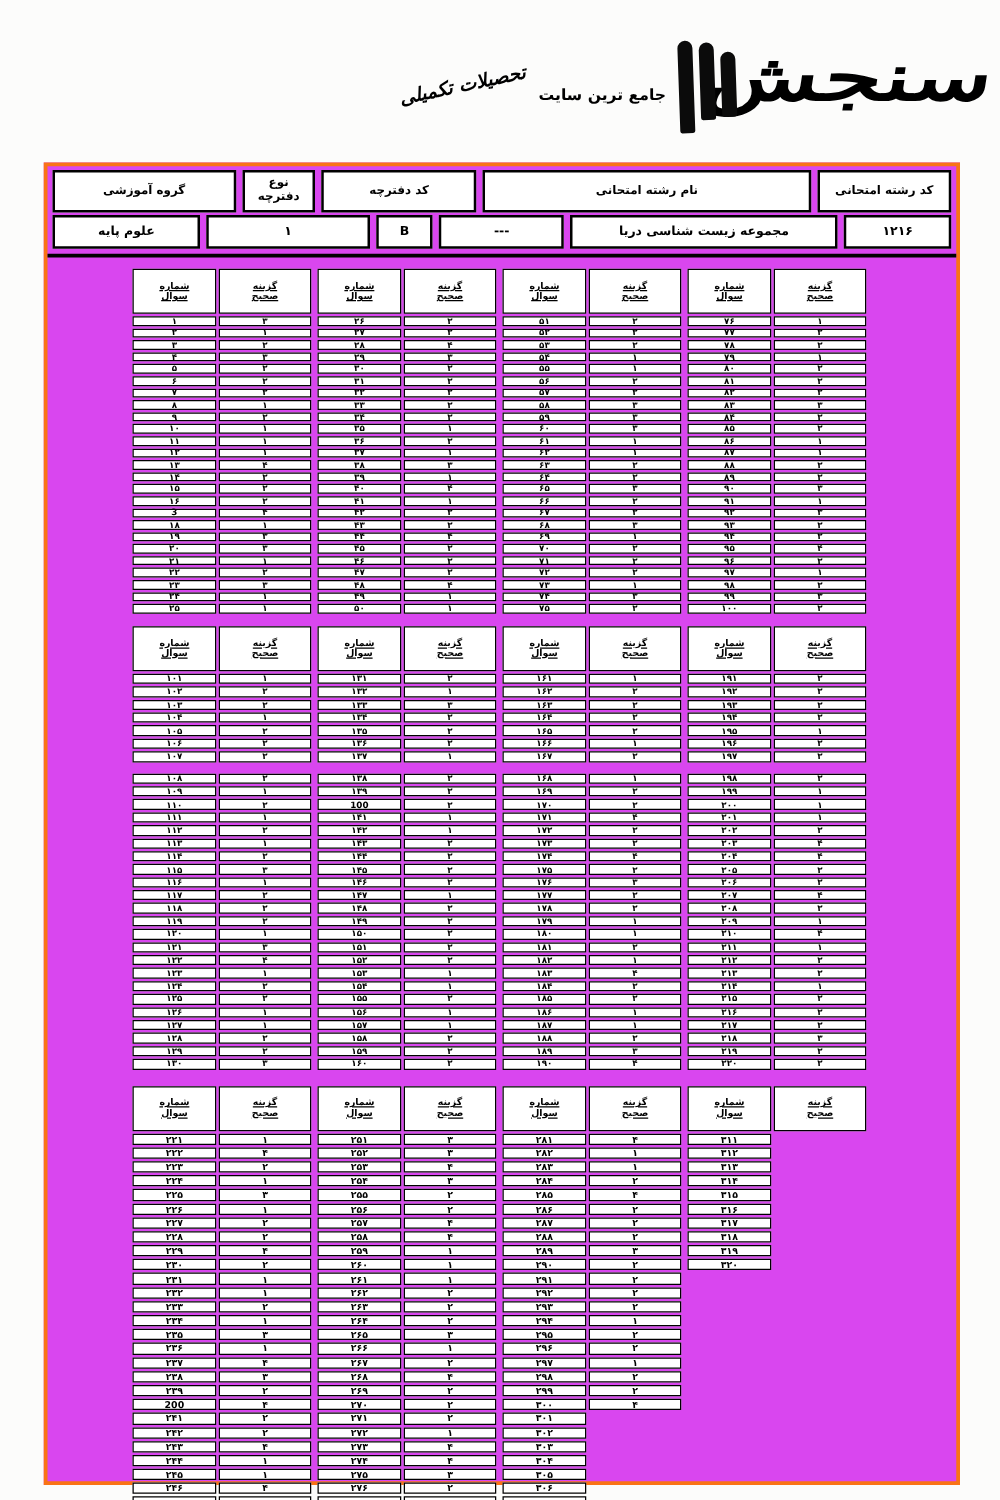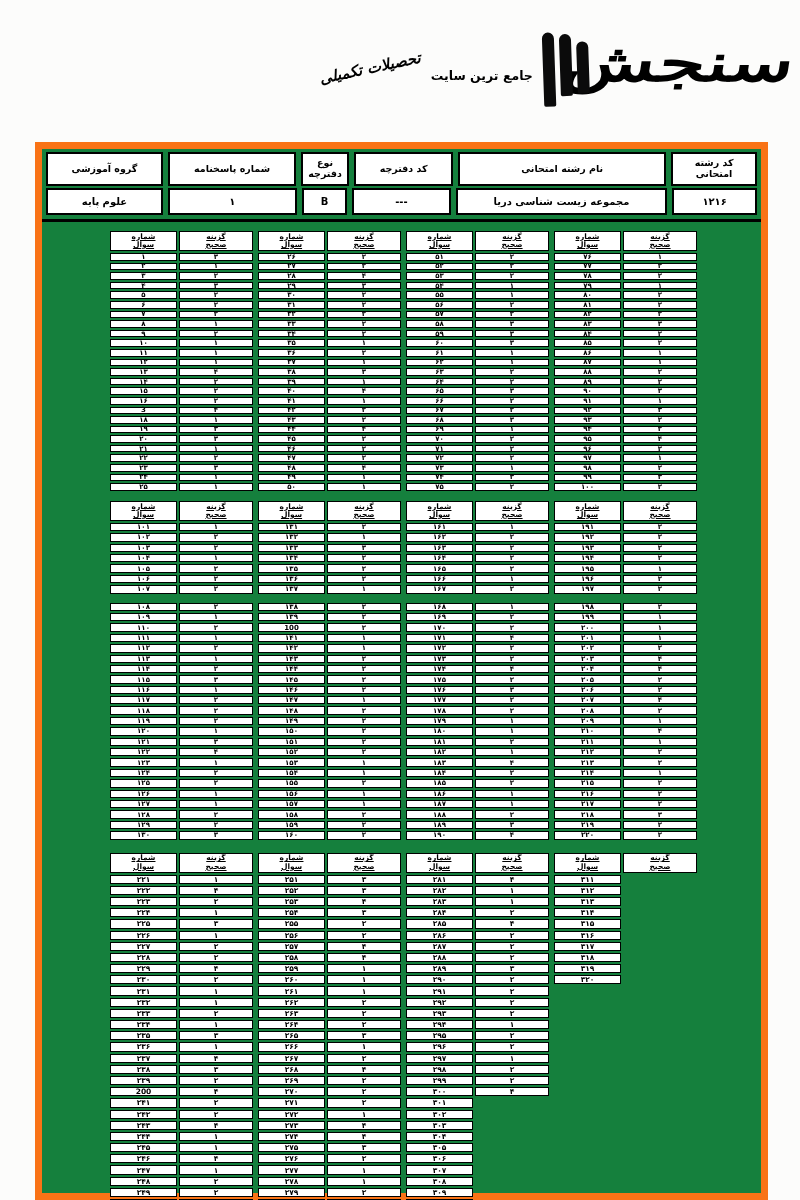--- a/index.html
+++ b/index.html
@@ -20,8 +20,8 @@
     transform:rotate(-12deg) translateY(-7px);margin-right:4px;}
 
   
-  .outer{position:absolute;left:35px;top:142px;width:733px;height:1058px;border:7px solid #f97316;
-    box-sizing:border-box;background:#15803d;}
+  .outer{position:absolute;left:35px;top:130px;width:733px;height:1058px;border:3px solid #f97316;
+    box-sizing:border-box;background:#d946ef;}
 
   
   .hdr{display:flex;flex-direction:column;gap:2px;padding:3px 4px 4px 4px;border-bottom:3px solid #000;}

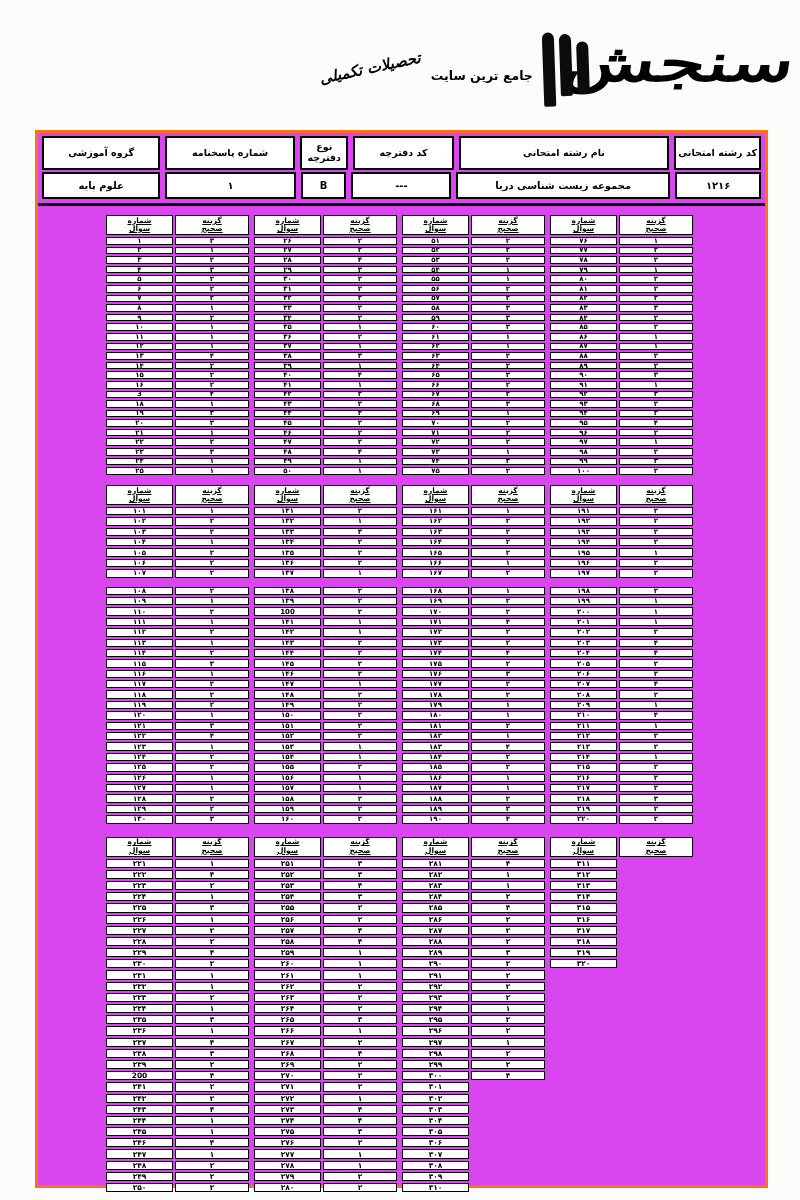--- a/index.html
+++ b/index.html
@@ -73,7 +73,6 @@
     <div class="hdr">
       <div class="hrow labels">
         <div class="hcell c0">گروه آموزشی</div>
-        <div class="hcell c1">شماره پاسخنامه</div>
         <div class="hcell c2">نوع دفترچه</div>
         <div class="hcell c3">کد دفترچه</div>
         <div class="hcell c4">نام رشته امتحانی</div>

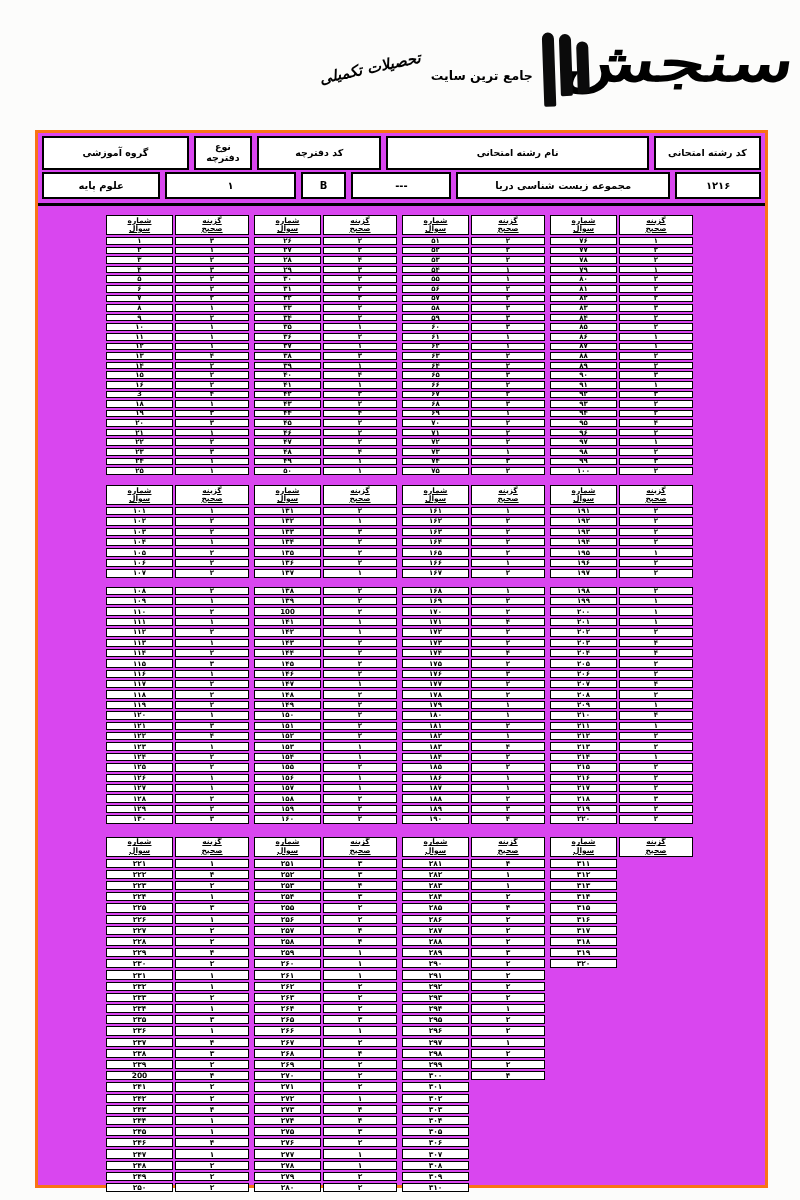--- a/index.html
+++ b/index.html
@@ -42,7 +42,7 @@
     justify-content:center;font-weight:bold;direction:rtl;overflow:visible;}
   .cell.q{width:67px;flex:0 0 67px;}
   .cell.a{width:74px;flex:0 0 74px;}
-  .phead .cell{height:20px;font-size:7.5px;line-height:1.1;text-align:center;word-spacing:60px;
+  .phead .cell{height:36px;font-size:7.5px;line-height:1.1;text-align:center;word-spacing:60px;
     white-space:normal;text-decoration:underline;}
   .block0 .prow:not(.phead) .cell{height:7.6px;font-size:7px;line-height:6px;}
   .block1 .prow:not(.phead) .cell{height:8.4px;font-size:7px;line-height:6px;}

